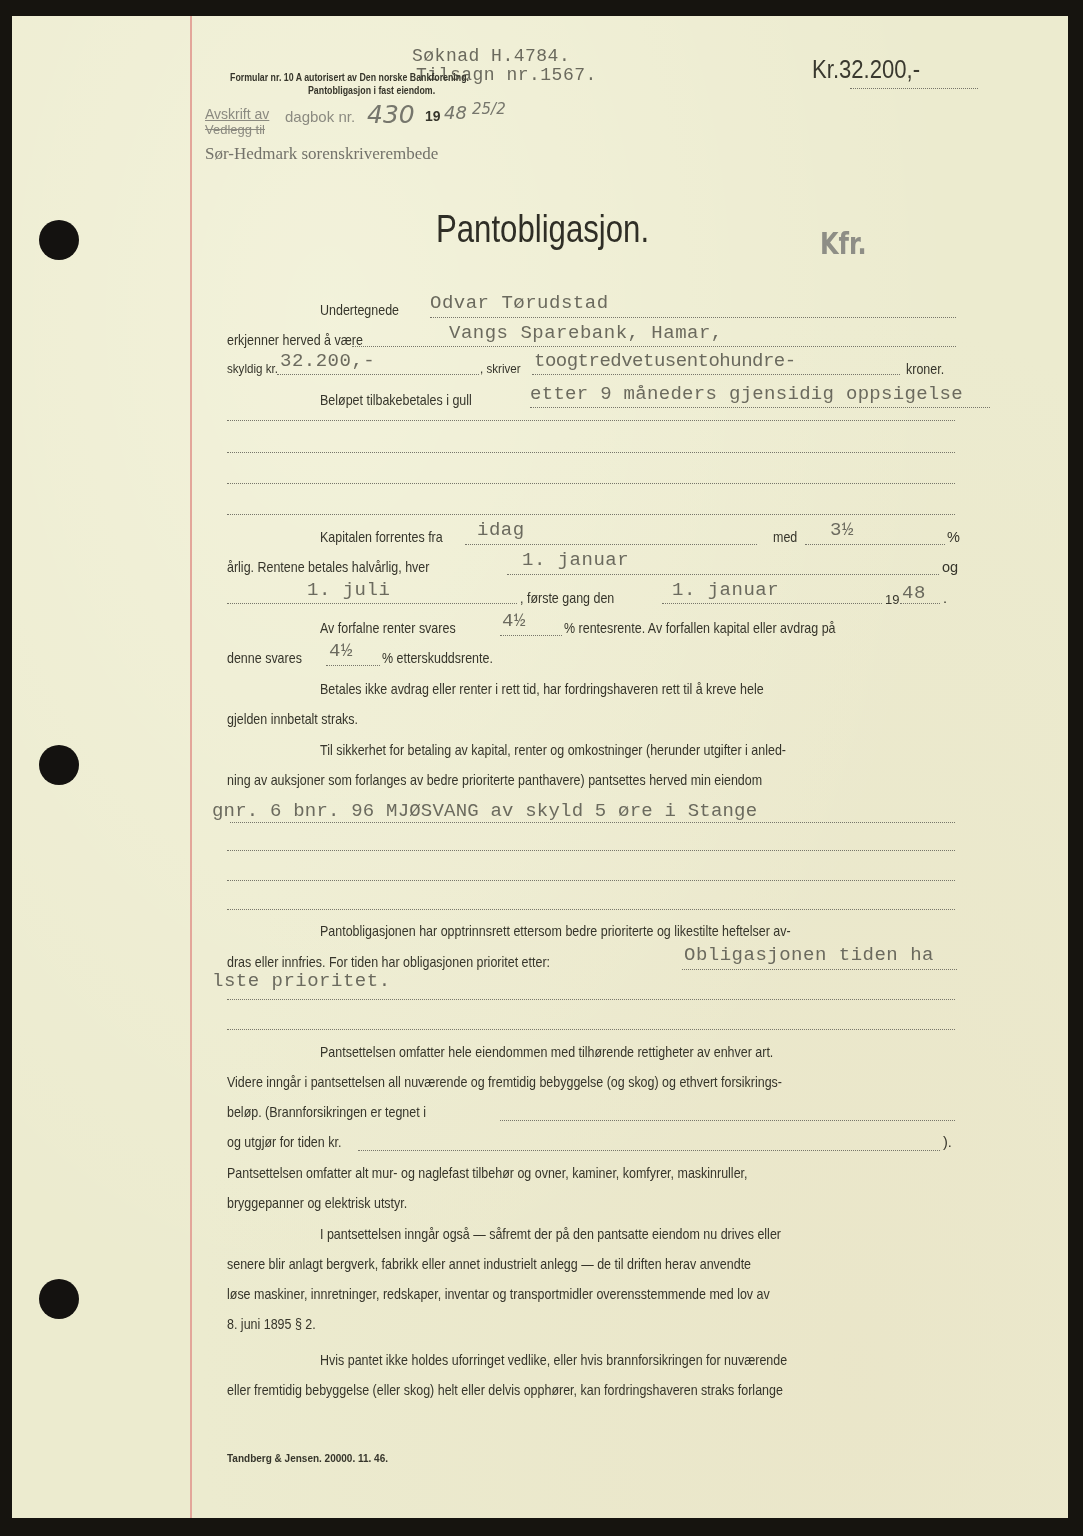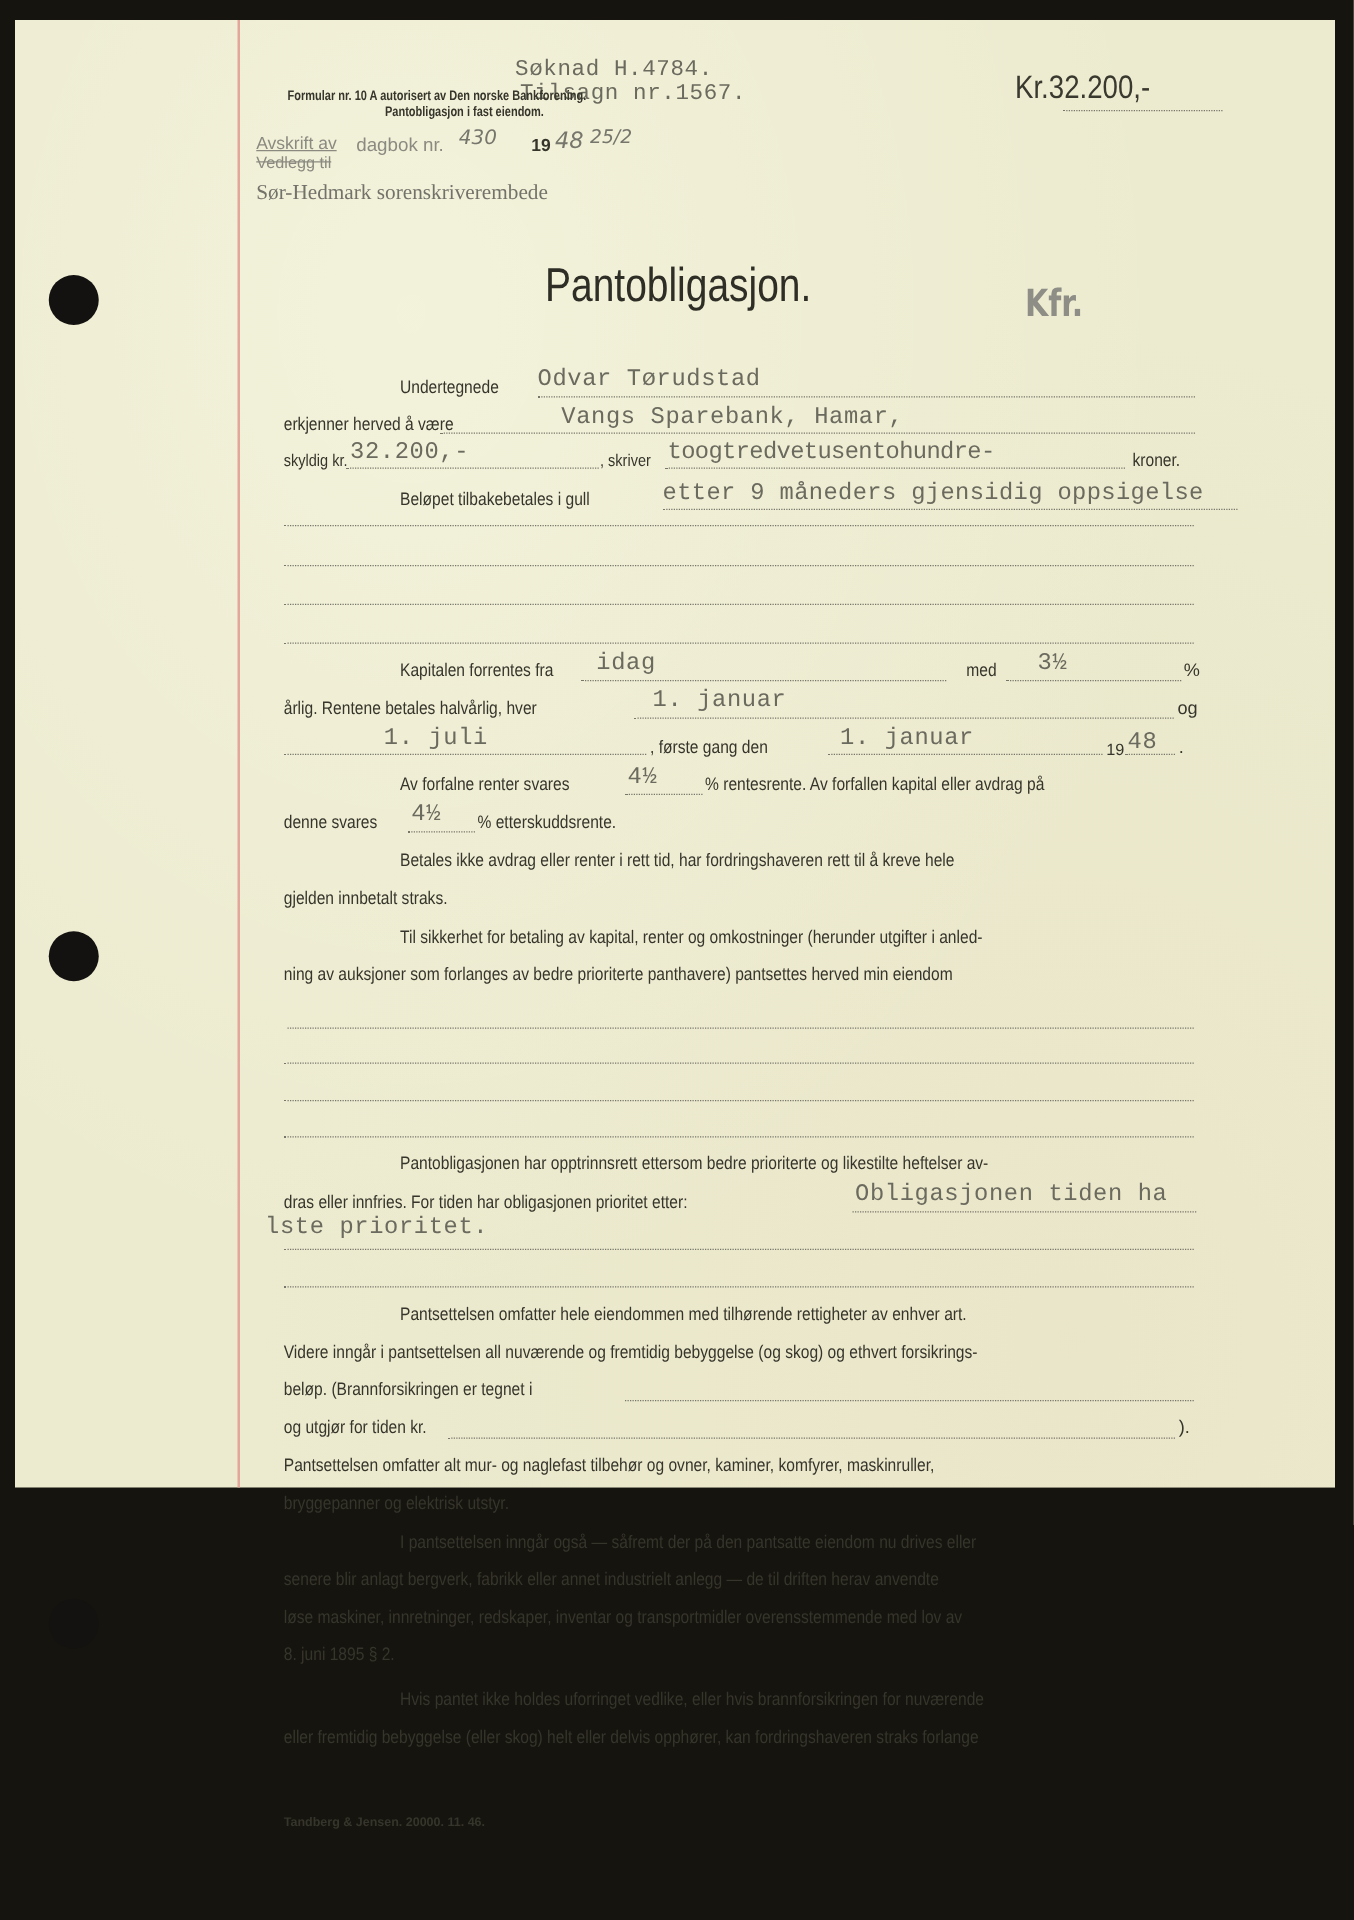--- a/index.html
+++ b/index.html
@@ -7,7 +7,7 @@
     width: 1083px; height: 1536px; background: #16140f; position: relative; overflow: hidden;
   }
   .page {
-    position: absolute; left: 12px; top: 16px; width: 1056px; height: 1174px;
+    position: absolute; left: 12px; top: 16px; width: 1056px; height: 1502px;
     background: #ecebcf;
     background-image: radial-gradient(ellipse at 30% 20%, rgba(255,255,240,0.35), rgba(0,0,0,0) 60%),
                       radial-gradient(ellipse at 80% 90%, rgba(230,220,190,0.35), rgba(0,0,0,0) 55%);

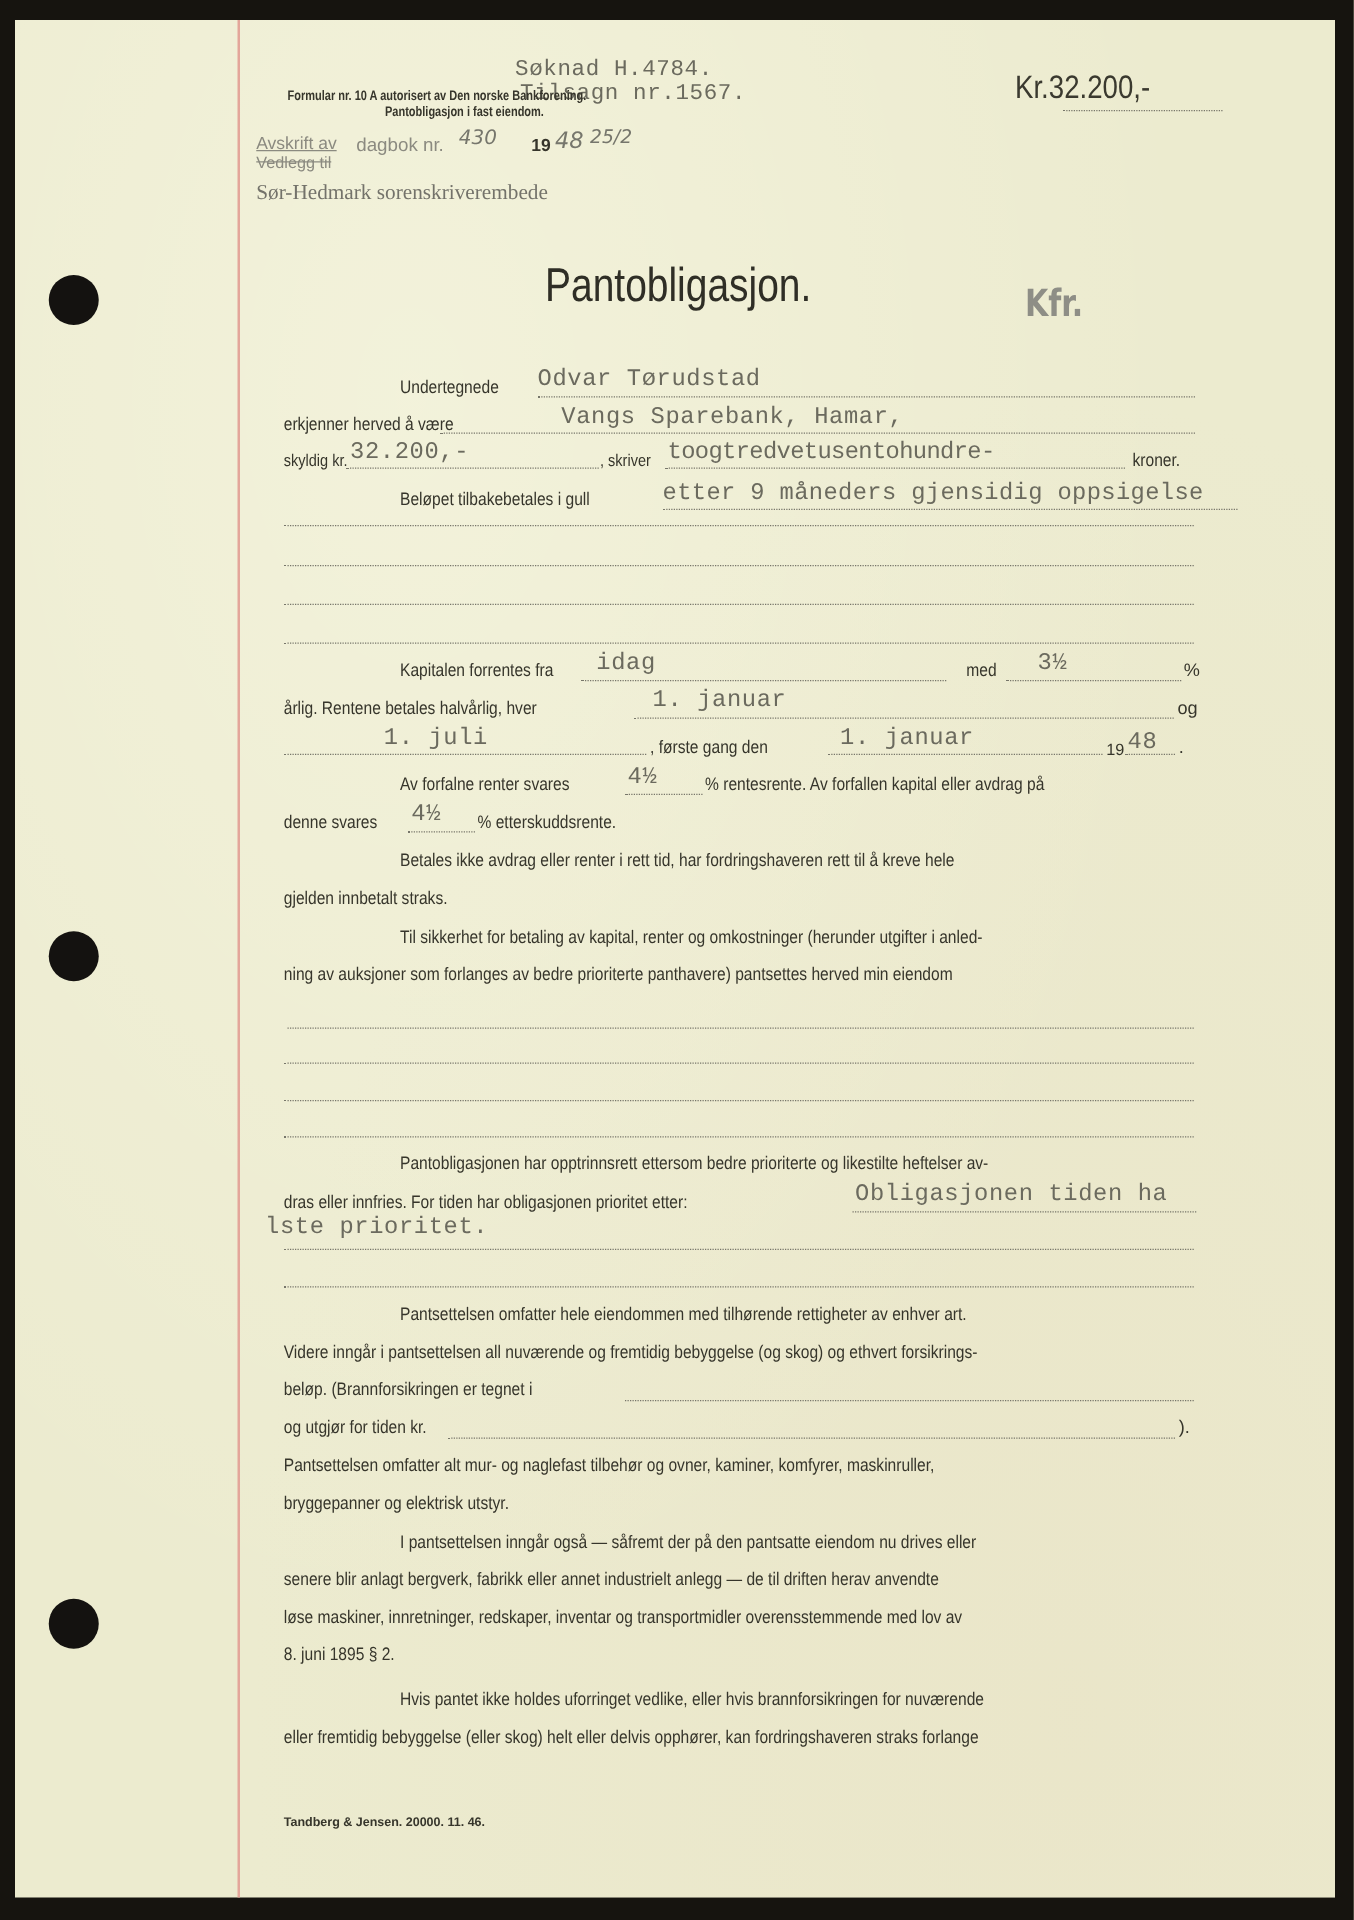--- a/index.html
+++ b/index.html
@@ -28,7 +28,7 @@
     font-family: "Liberation Mono", monospace; color: #6b6a5e; font-size: 19px; letter-spacing: 0.5px;
   }
   .hand {
-    font-family: "DejaVu Sans", sans-serif; color: #76766c; font-style: italic; font-size: 16px;
+    font-family: "DejaVu Sans", sans-serif; color: #76766c; font-style: italic; font-size: 25px;
   }
   .dots {
     position: absolute; height: 0; border-bottom: 1.5px dotted #77766a;

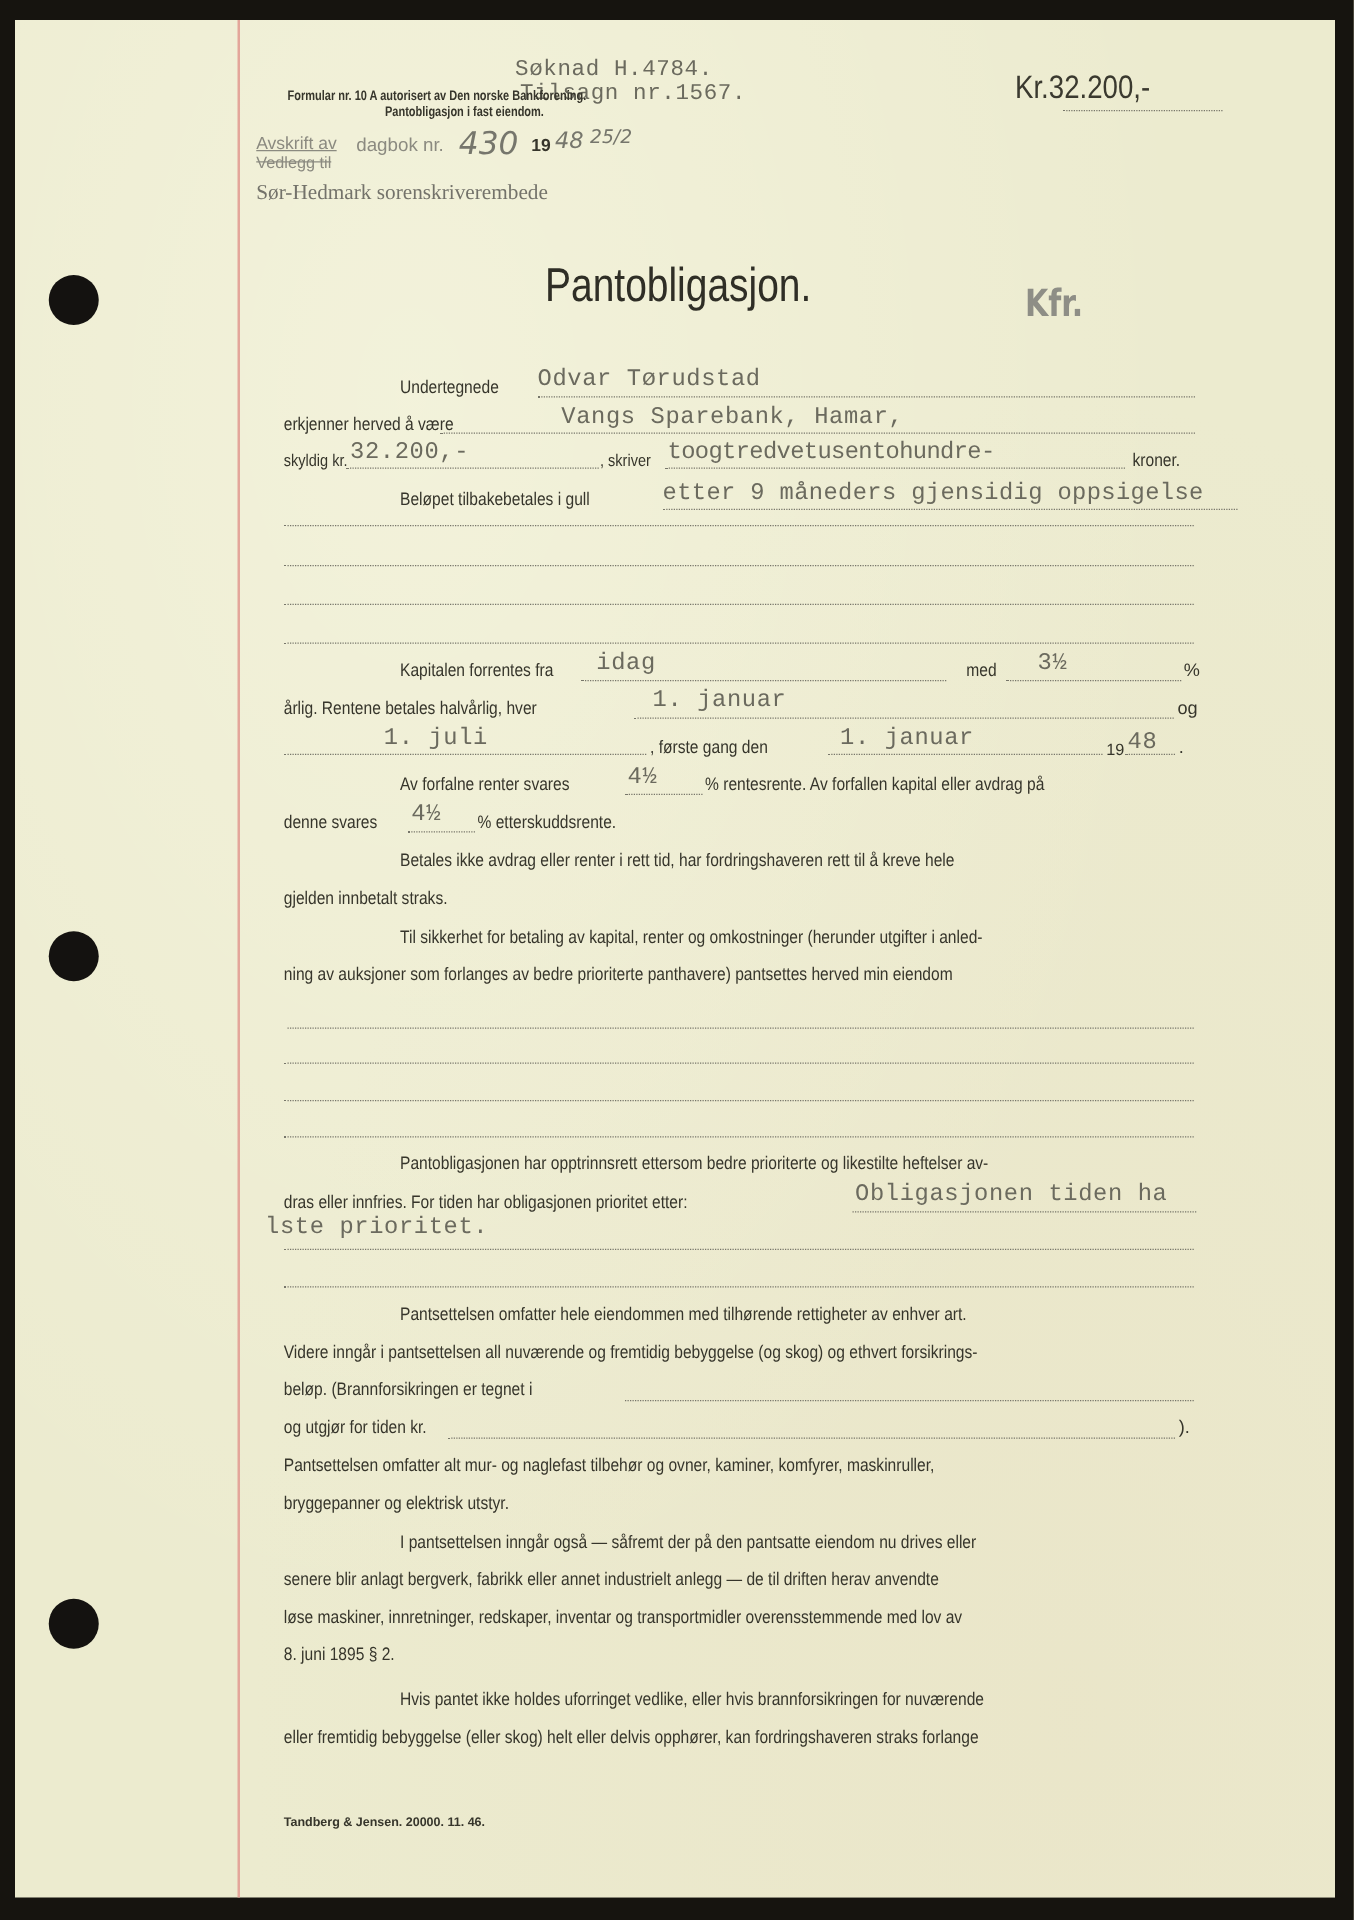--- a/index.html
+++ b/index.html
@@ -133,6 +133,7 @@
 
   <div class="t print narrow" style="left:308px; top:726px;">Til sikkerhet for betaling av kapital, renter og omkostninger (herunder utgifter i anled-</div>
   <div class="t print narrow" style="left:215px; top:756px;">ning  av  auksjoner  som  forlanges av bedre prioriterte panthavere) pantsettes herved min eiendom</div>
+  <div class="t tw" style="left:200px; top:784px; letter-spacing:0.2px;">gnr. 6 bnr. 96 MJØSVANG av skyld 5 øre i Stange</div>
   <div class="dots" style="left:218px; top:806px; width:725px;"></div>
   <div class="dots" style="left:215px; top:834px; width:728px;"></div>
   <div class="dots" style="left:215px; top:864px; width:728px;"></div>

